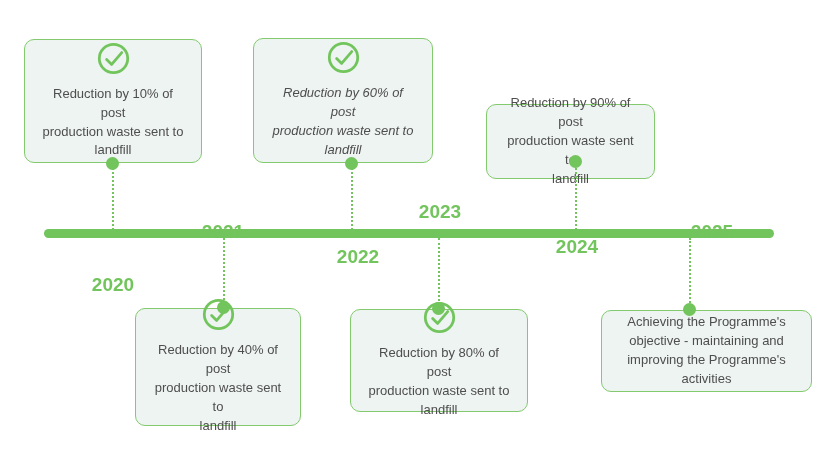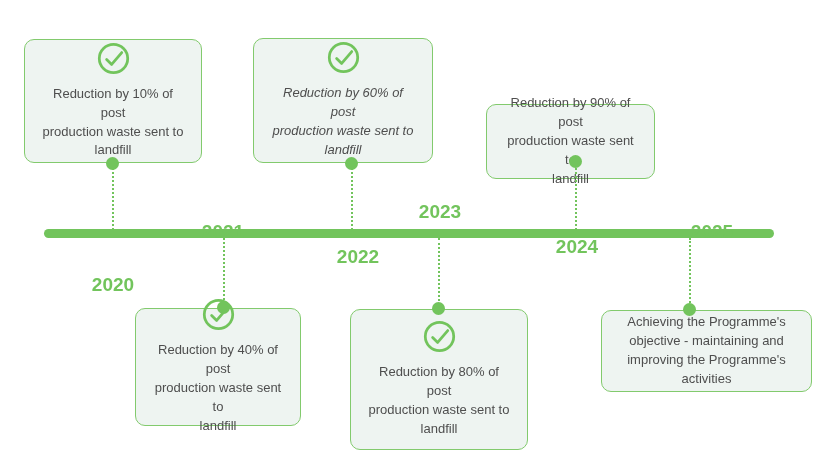--- a/index.html
+++ b/index.html
@@ -25,7 +25,7 @@
   .c0{left:24px;  top:39px;  width:178px; height:124px;}
   .c1{left:135px; top:308px; width:166px; height:118px;}
   .c2{left:253px; top:38px;  width:180px; height:125px;font-style:italic;}
-  .c3{left:350px; top:309px; width:178px; height:141px;}
+  .c3{left:350px; top:309px; width:178px; height:103px;}
   .c4{left:486px; top:104px;  width:169px; height:75px;}
   .c5{left:601px; top:310px; width:211px; height:82px;}
 

